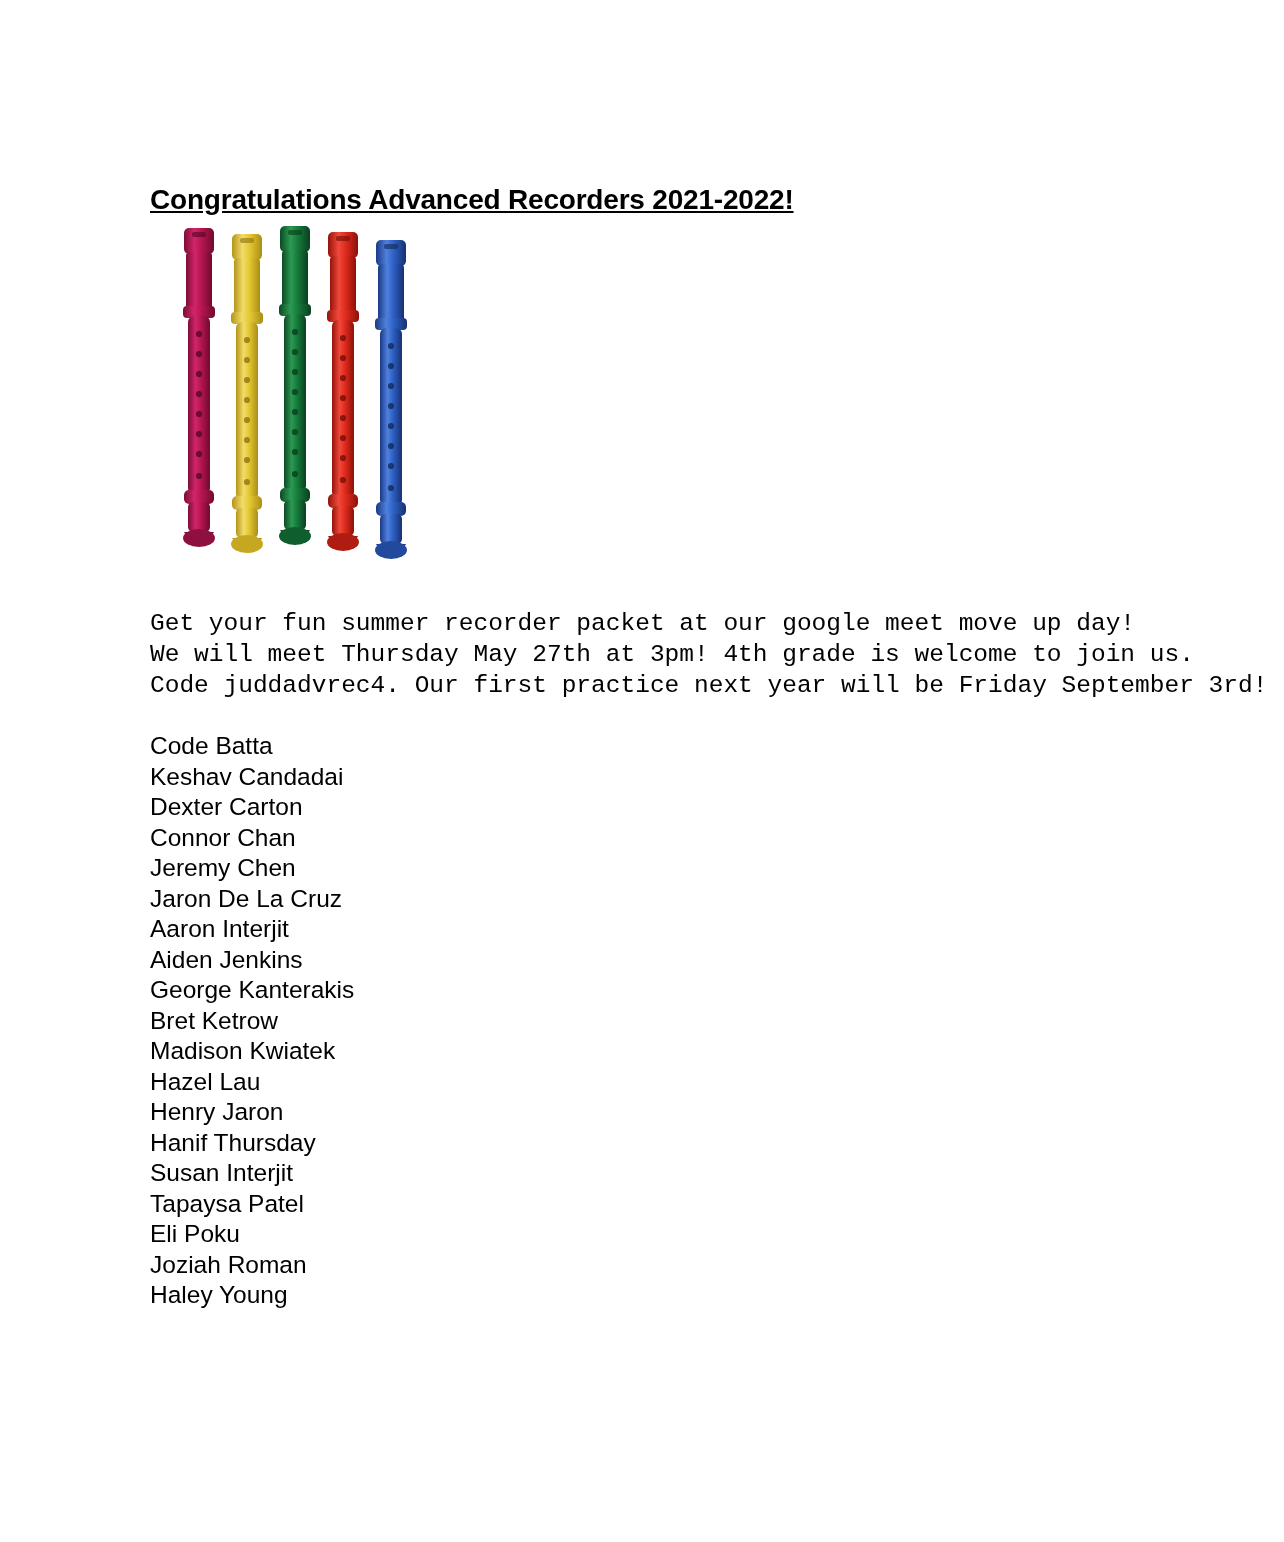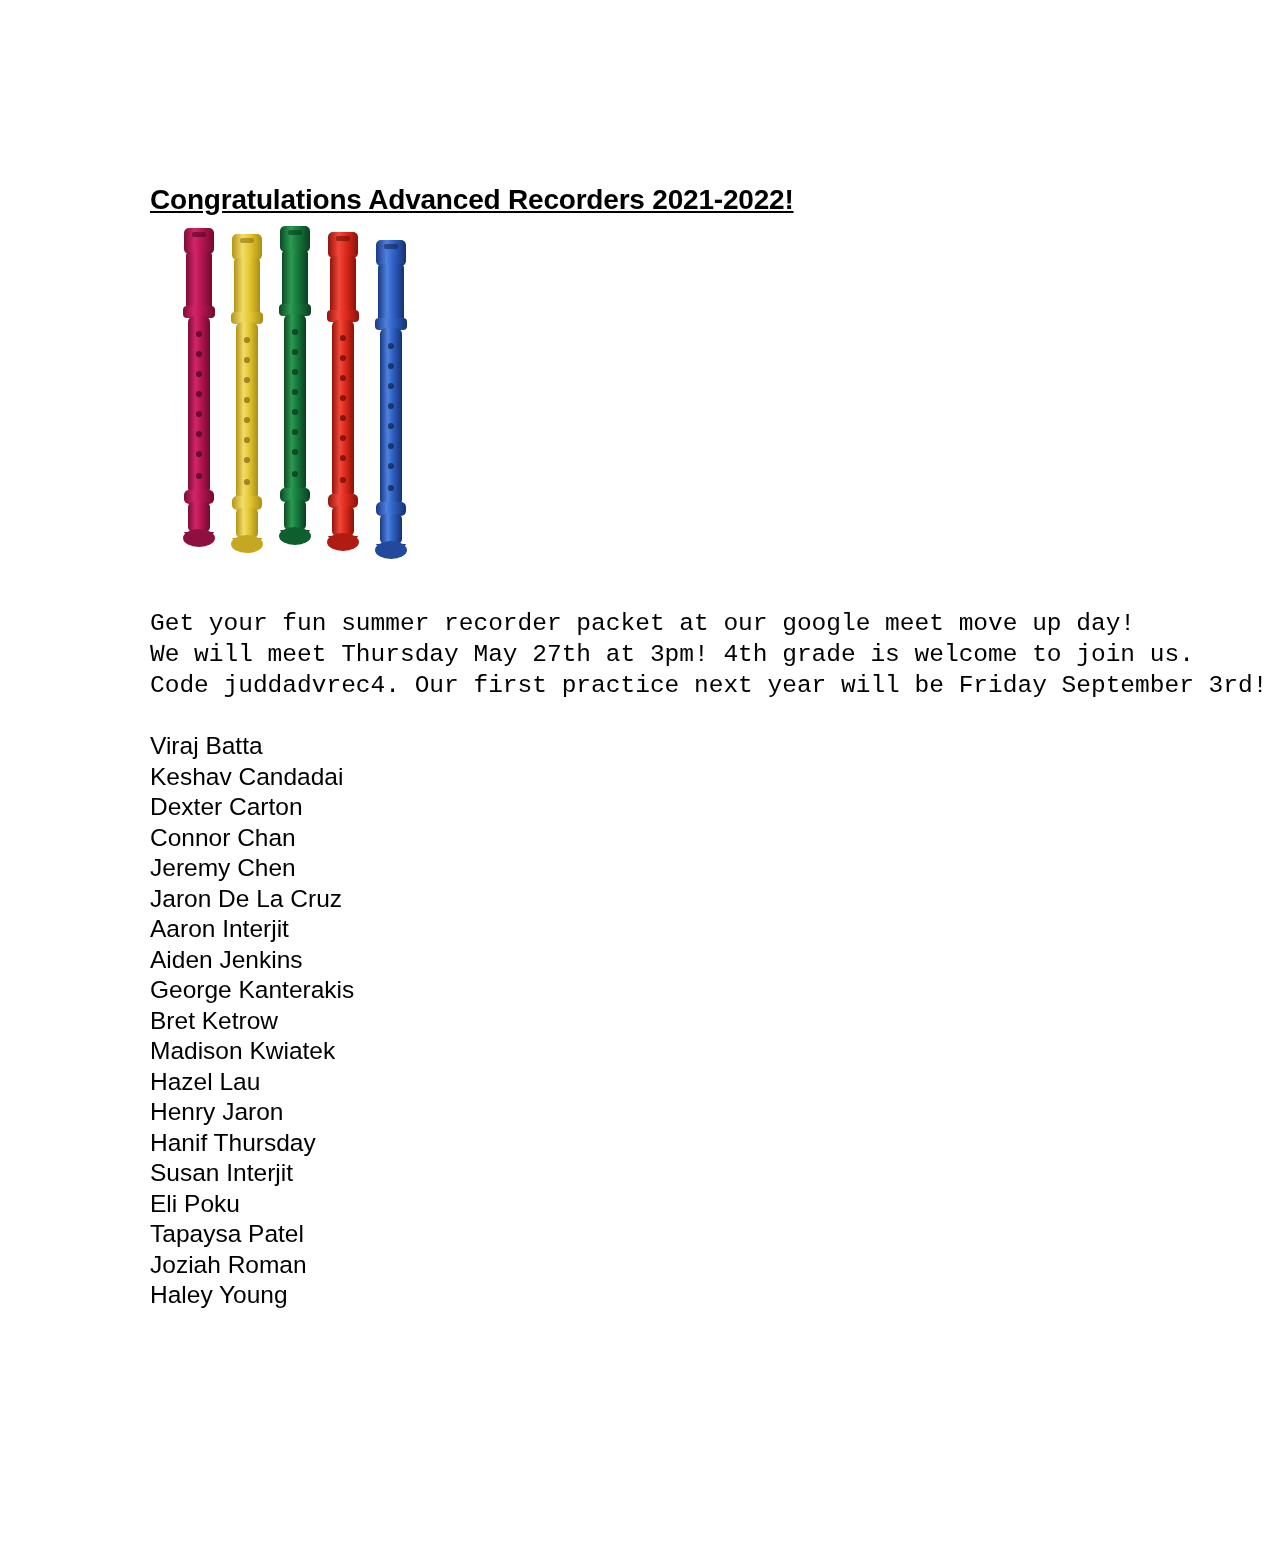--- a/index.html
+++ b/index.html
@@ -231,7 +231,7 @@
   </div>
 
   <div class="names-block">
-    <div>Viraj Batta</div>
+    <div>Code Batta</div>
     <div>Keshav Candadai</div>
     <div>Dexter Carton</div>
     <div>Connor Chan</div>

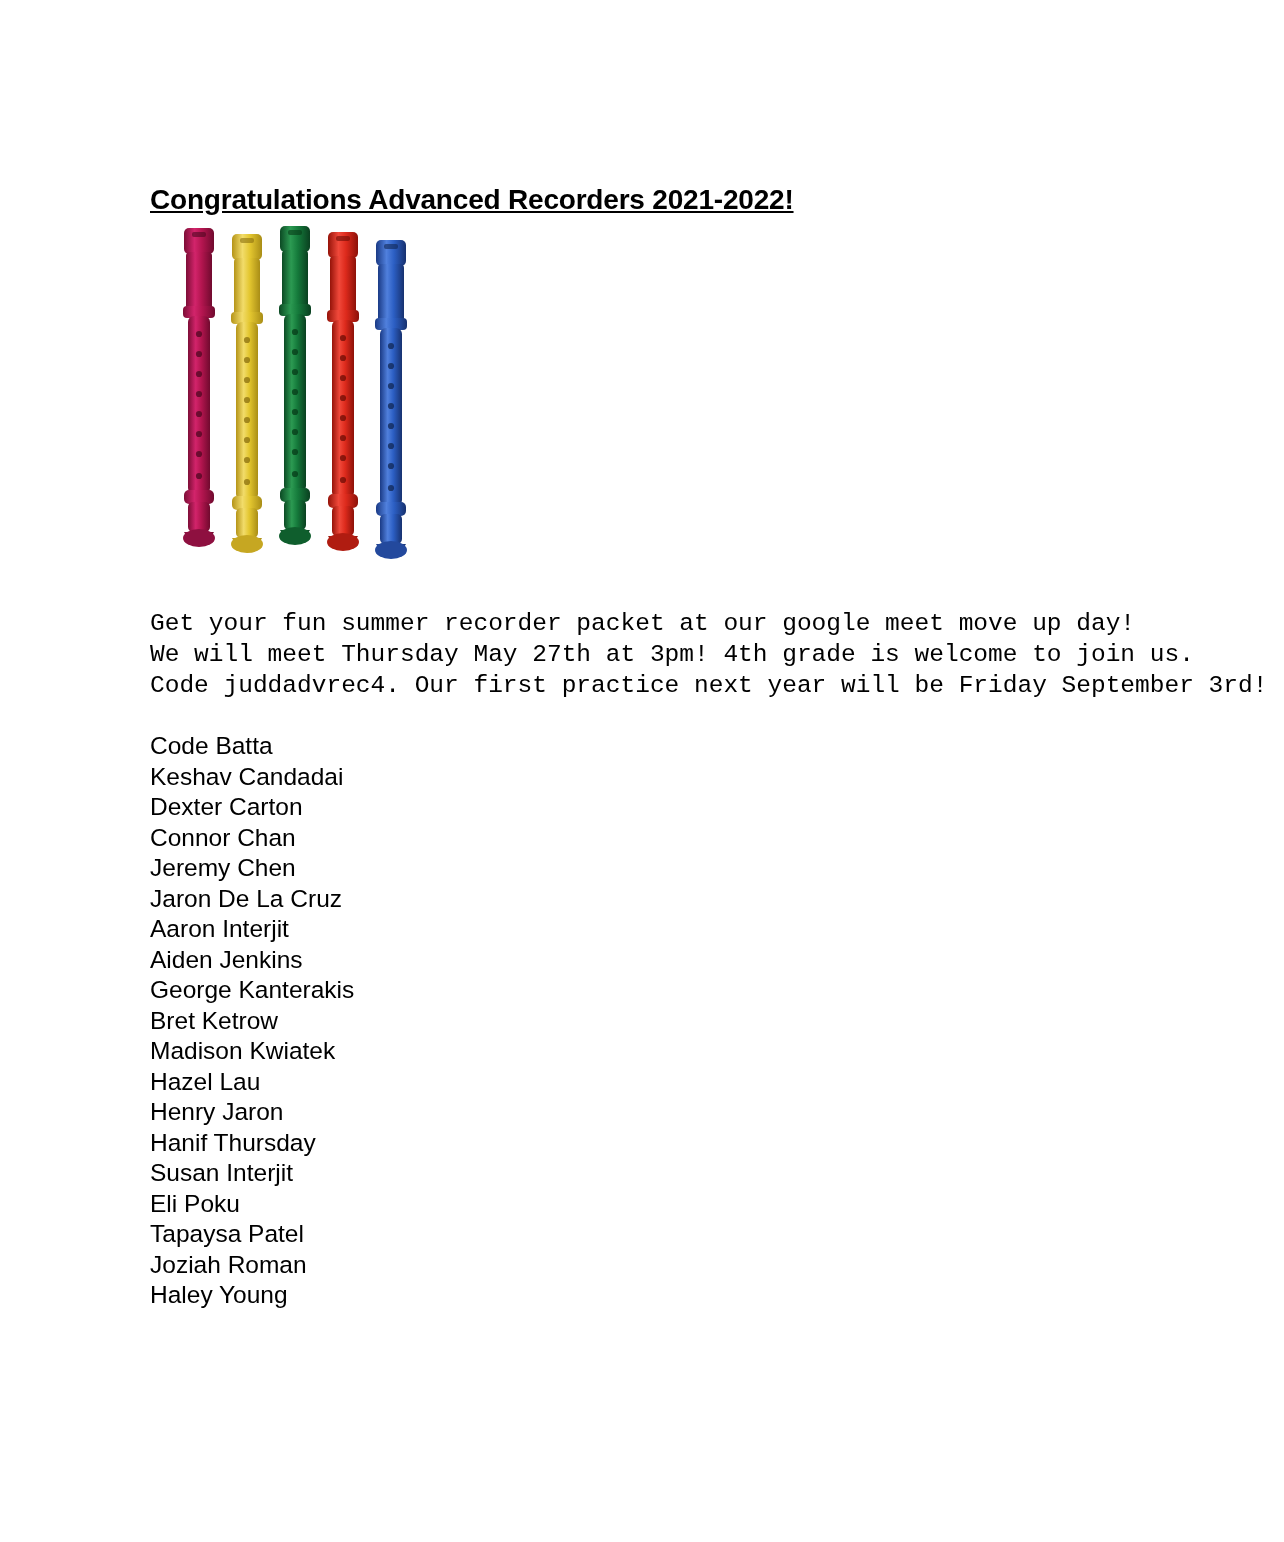--- a/index.html
+++ b/index.html
@@ -246,8 +246,8 @@
     <div>Henry Jaron</div>
     <div>Hanif Thursday</div>
     <div>Susan Interjit</div>
+    <div>Tapaysa Patel</div>
     <div>Eli Poku</div>
-    <div>Tapaysa Patel</div>
     <div>Joziah Roman</div>
     <div>Haley Young</div>
   </div>

